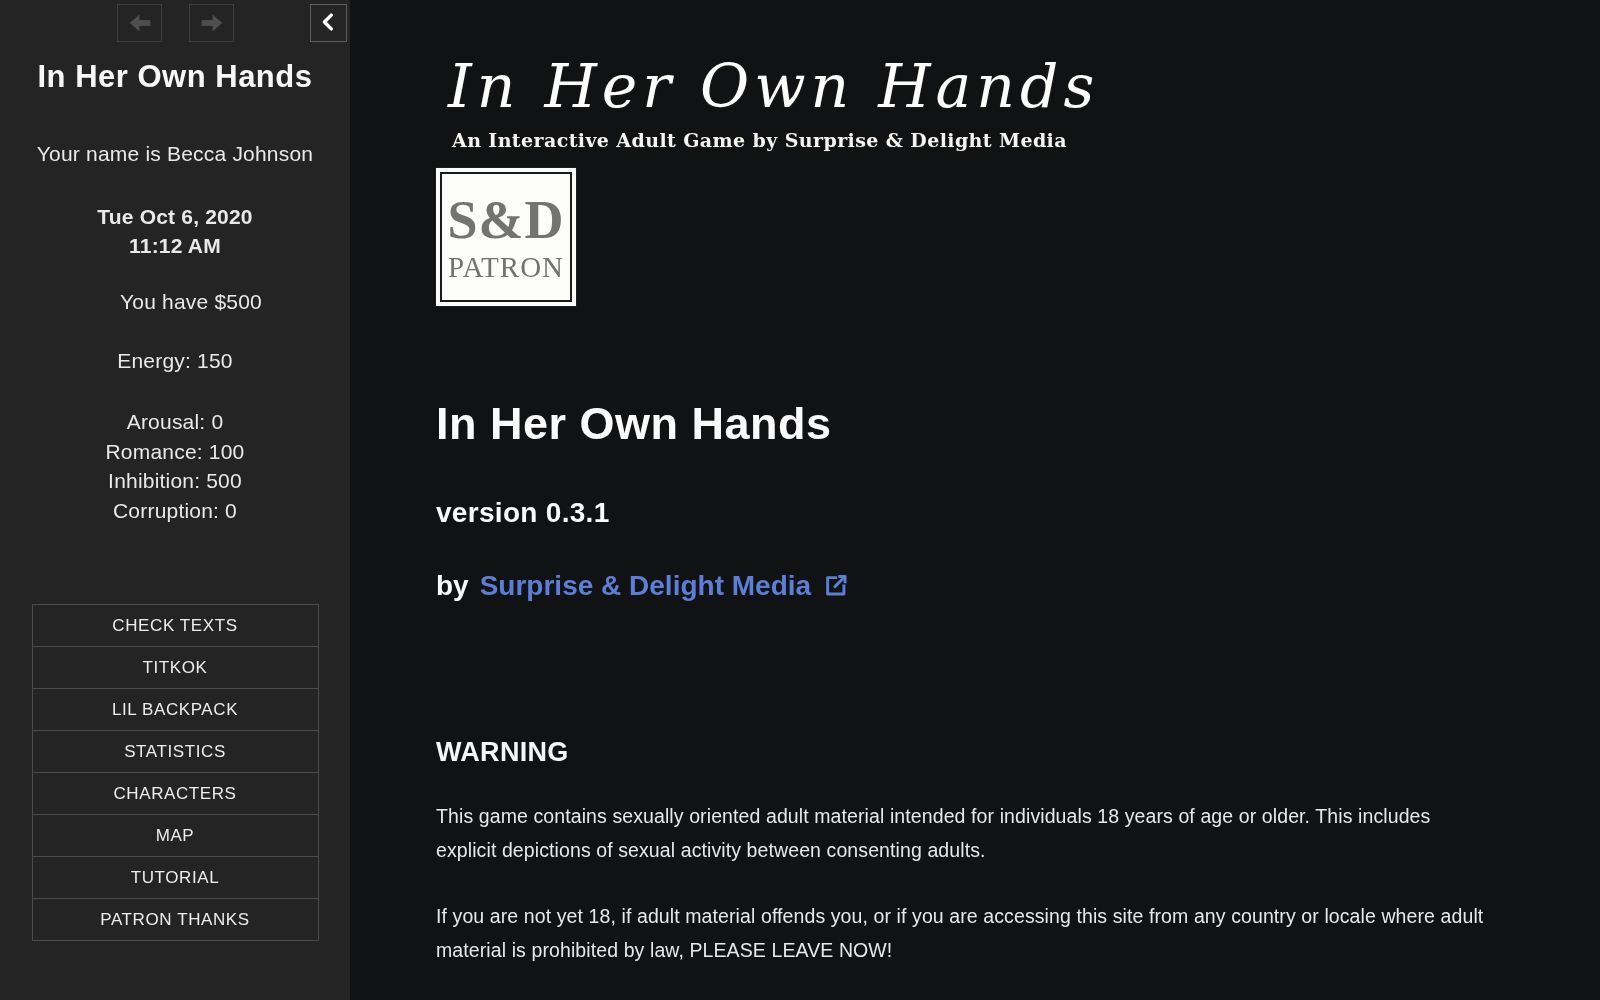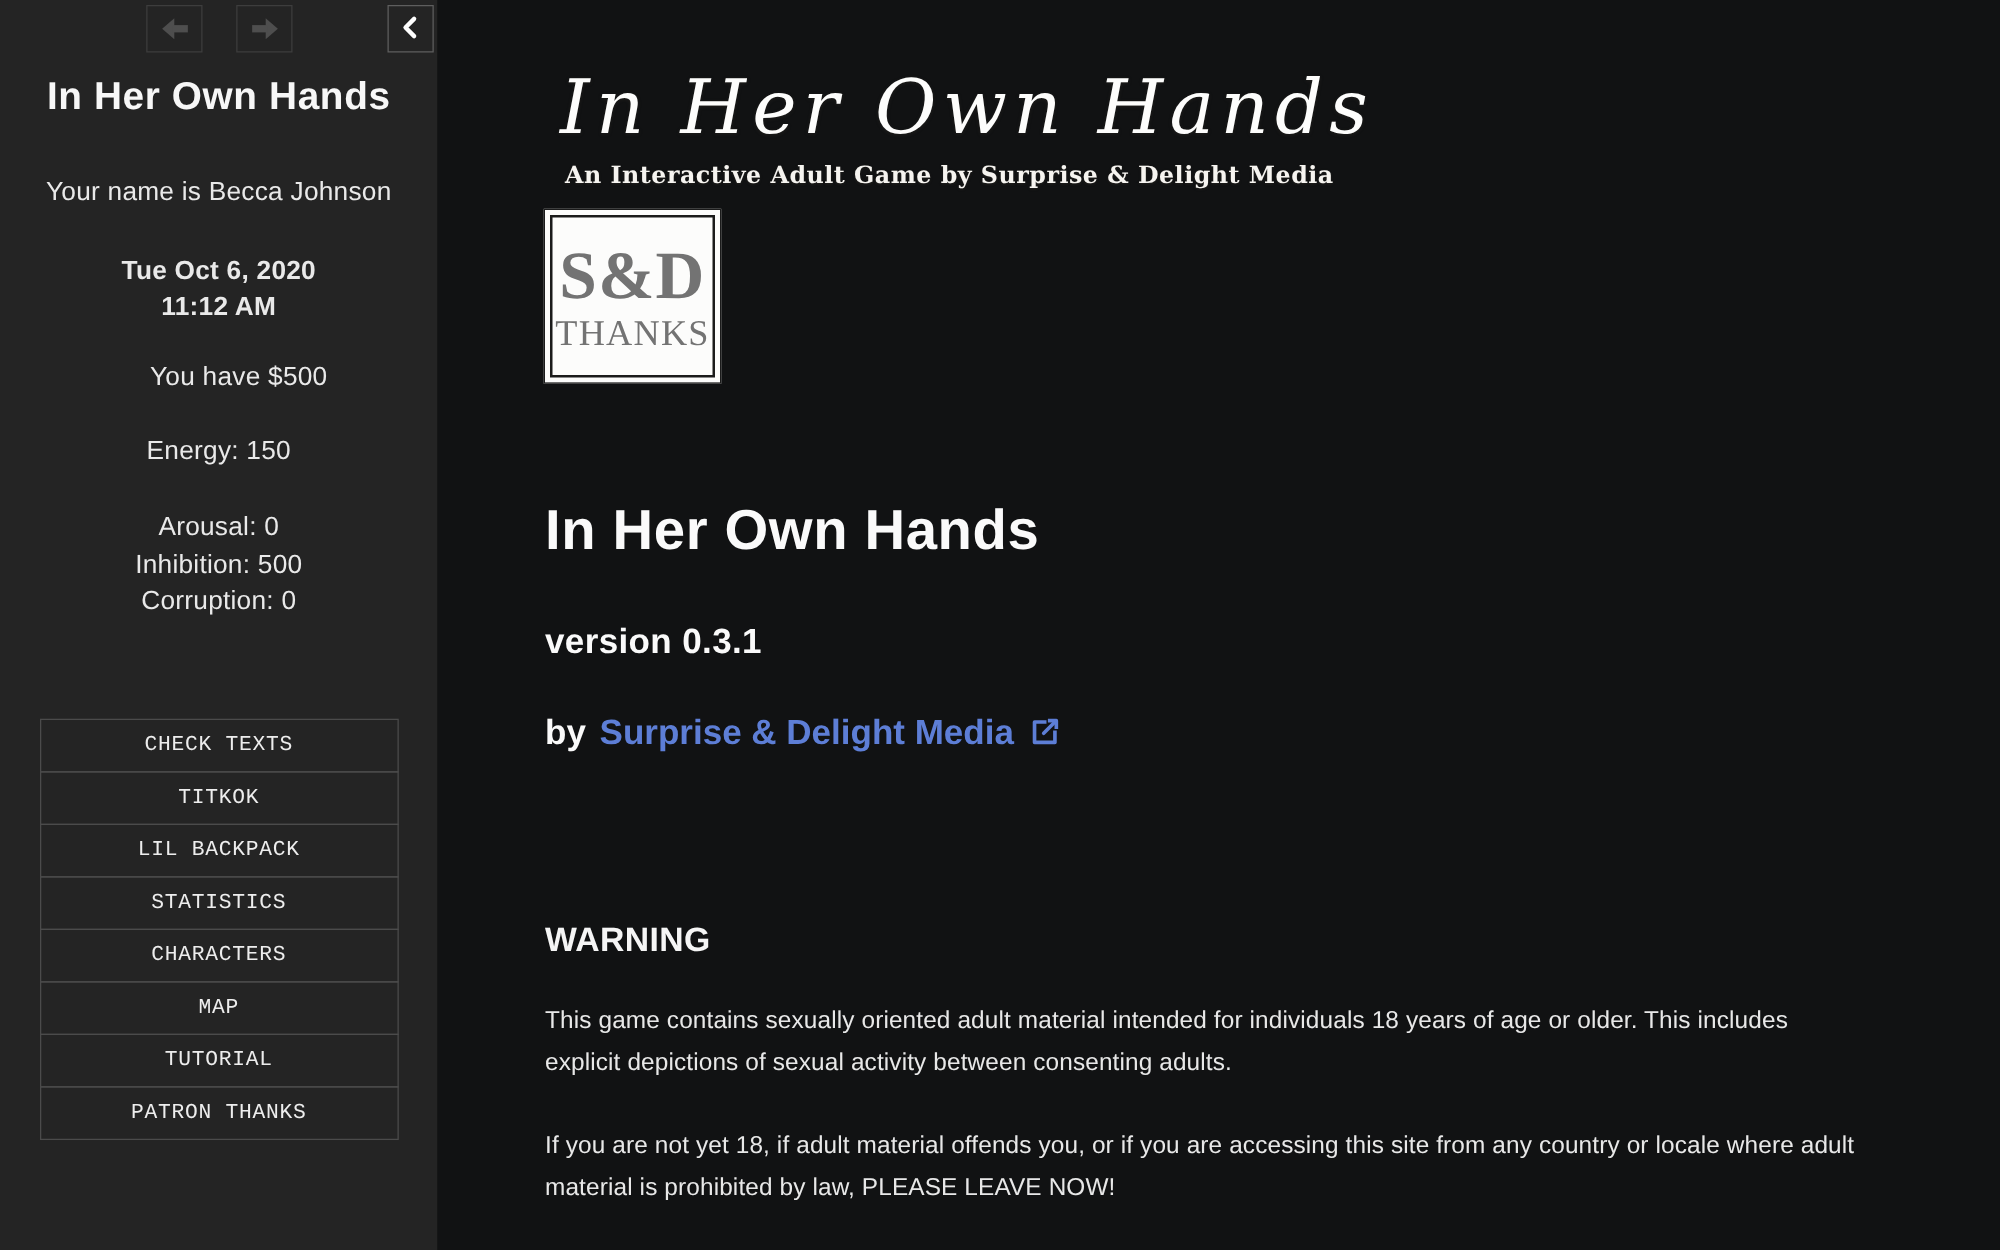--- a/index.html
+++ b/index.html
@@ -240,7 +240,7 @@
       <div class="banner-subtitle">An Interactive Adult Game by Surprise &amp; Delight Media</div>
       <div class="banner-logo">
         <div class="logo-top">S&amp;D</div>
-        <div class="logo-bottom">THANKS</div>
+        <div class="logo-bottom">PATRON</div>
       </div>
     </div>
 

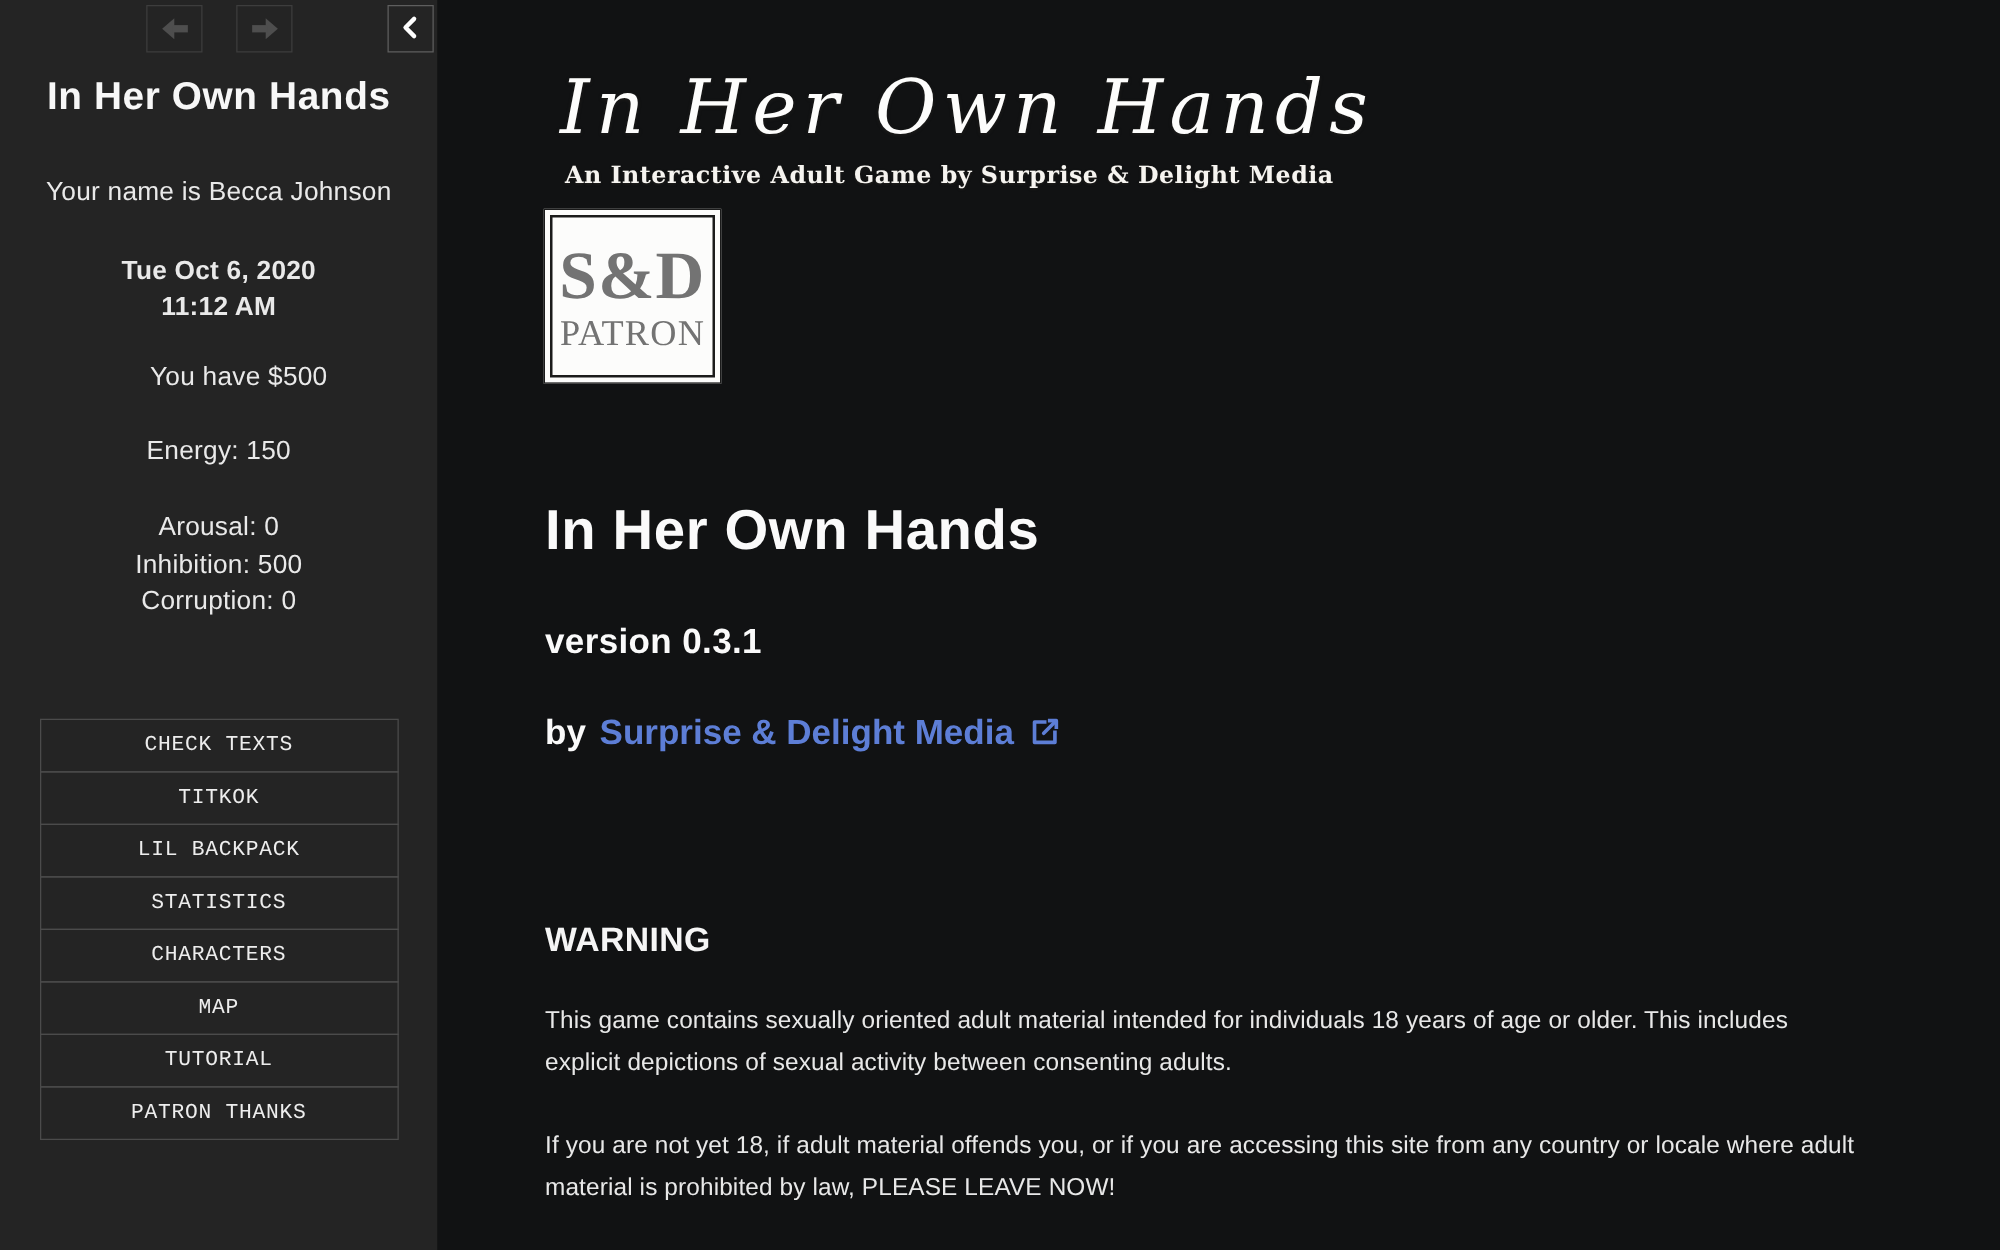--- a/index.html
+++ b/index.html
@@ -215,6 +215,7 @@
 
     <div class="sb-line sb-stats">
       <div>Arousal: 0</div>
+      <div>Romance: 100</div>
       <div>Inhibition: 500</div>
       <div>Corruption: 0</div>
     </div>

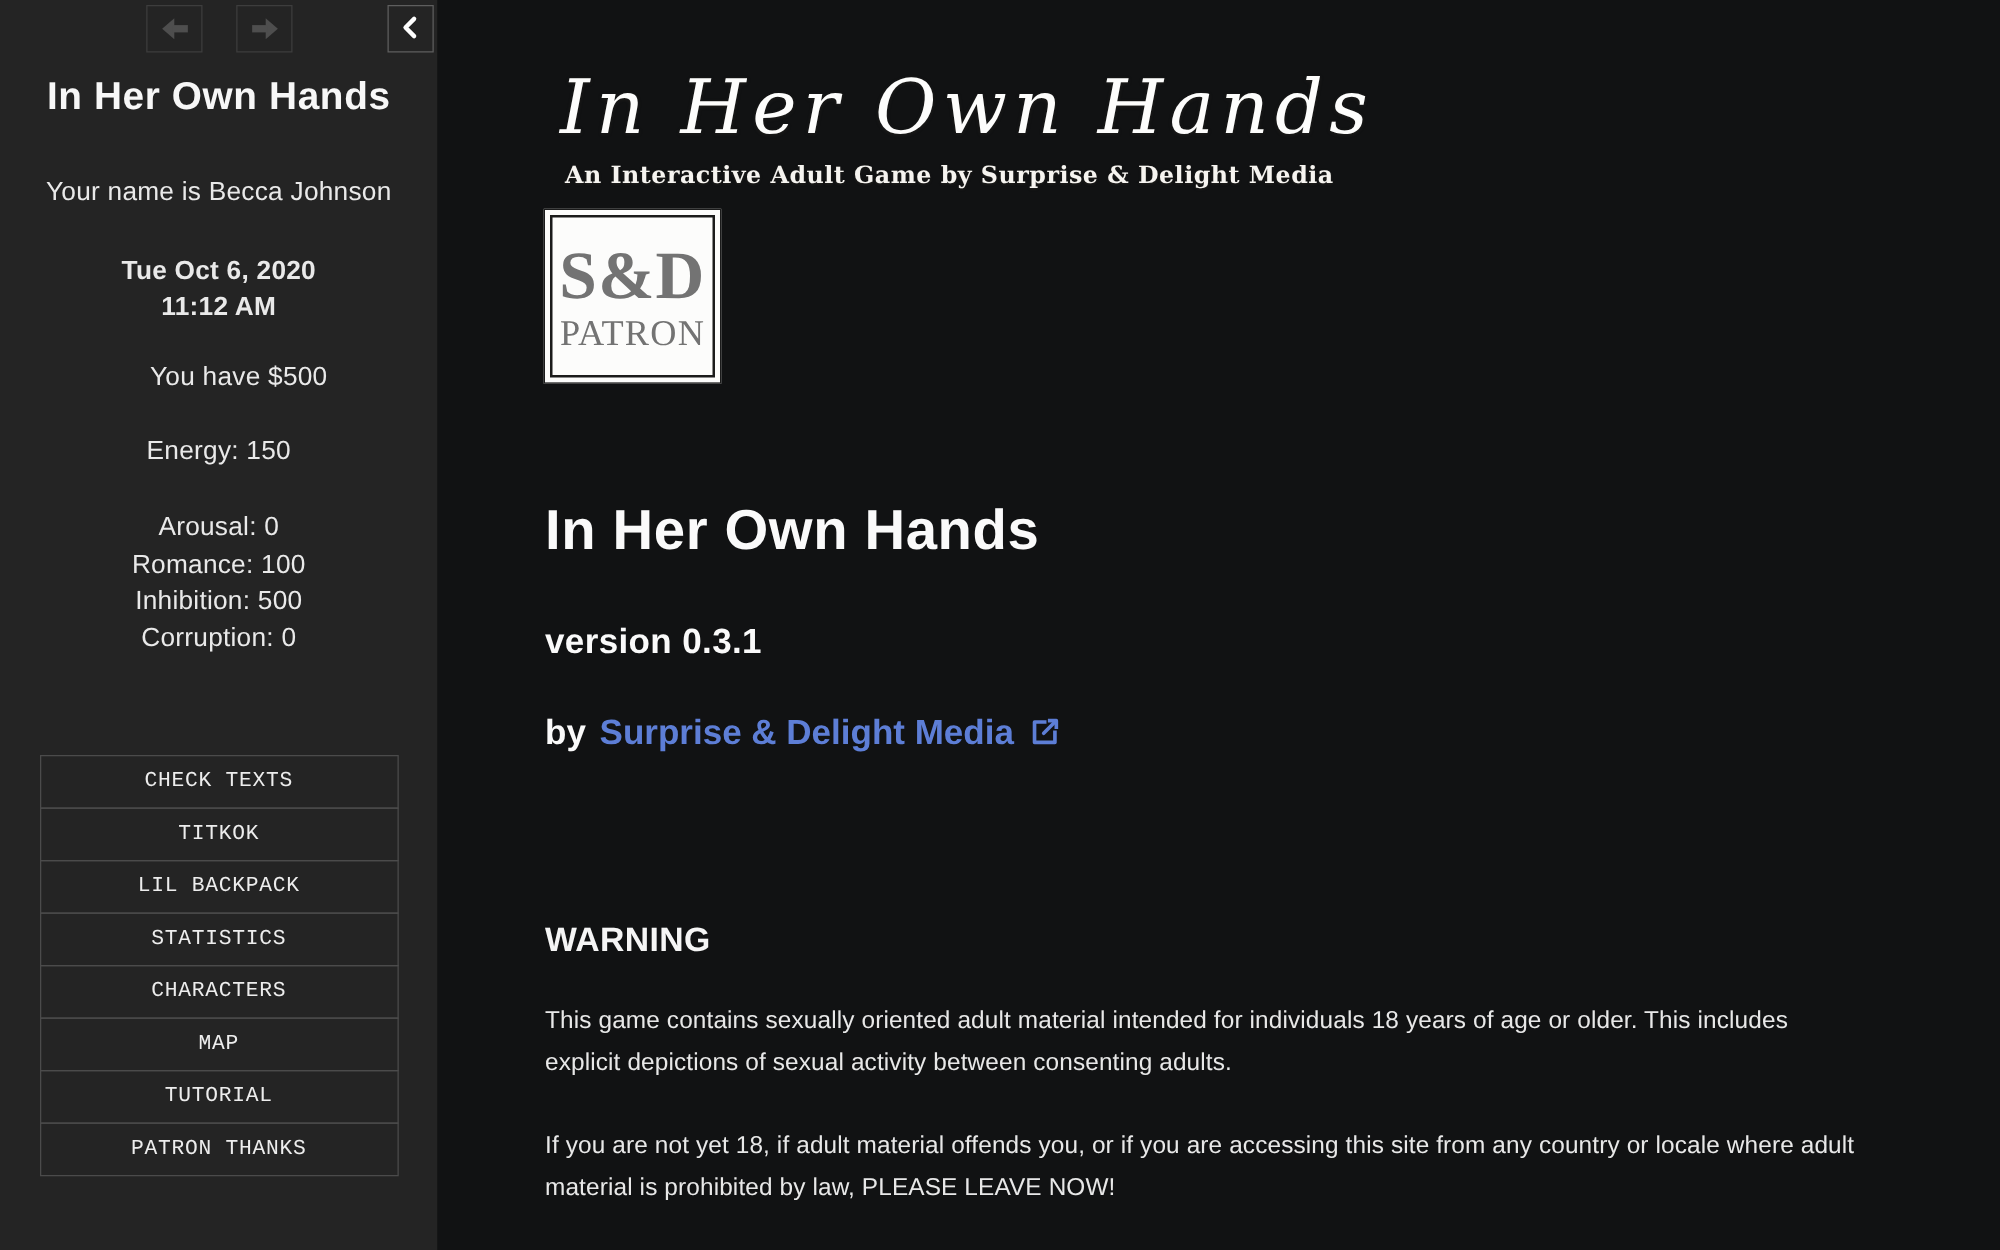--- a/index.html
+++ b/index.html
@@ -56,7 +56,7 @@
     background: transparent;
     border: 1px solid #4b4b4b;
     color: #ededed;
-    font-family: Liberation Mono, monospace;
+    font-family: Liberation Sans, sans-serif;
     font-size: 17px; letter-spacing: .6px;
     padding: 0; cursor: pointer;
   }

